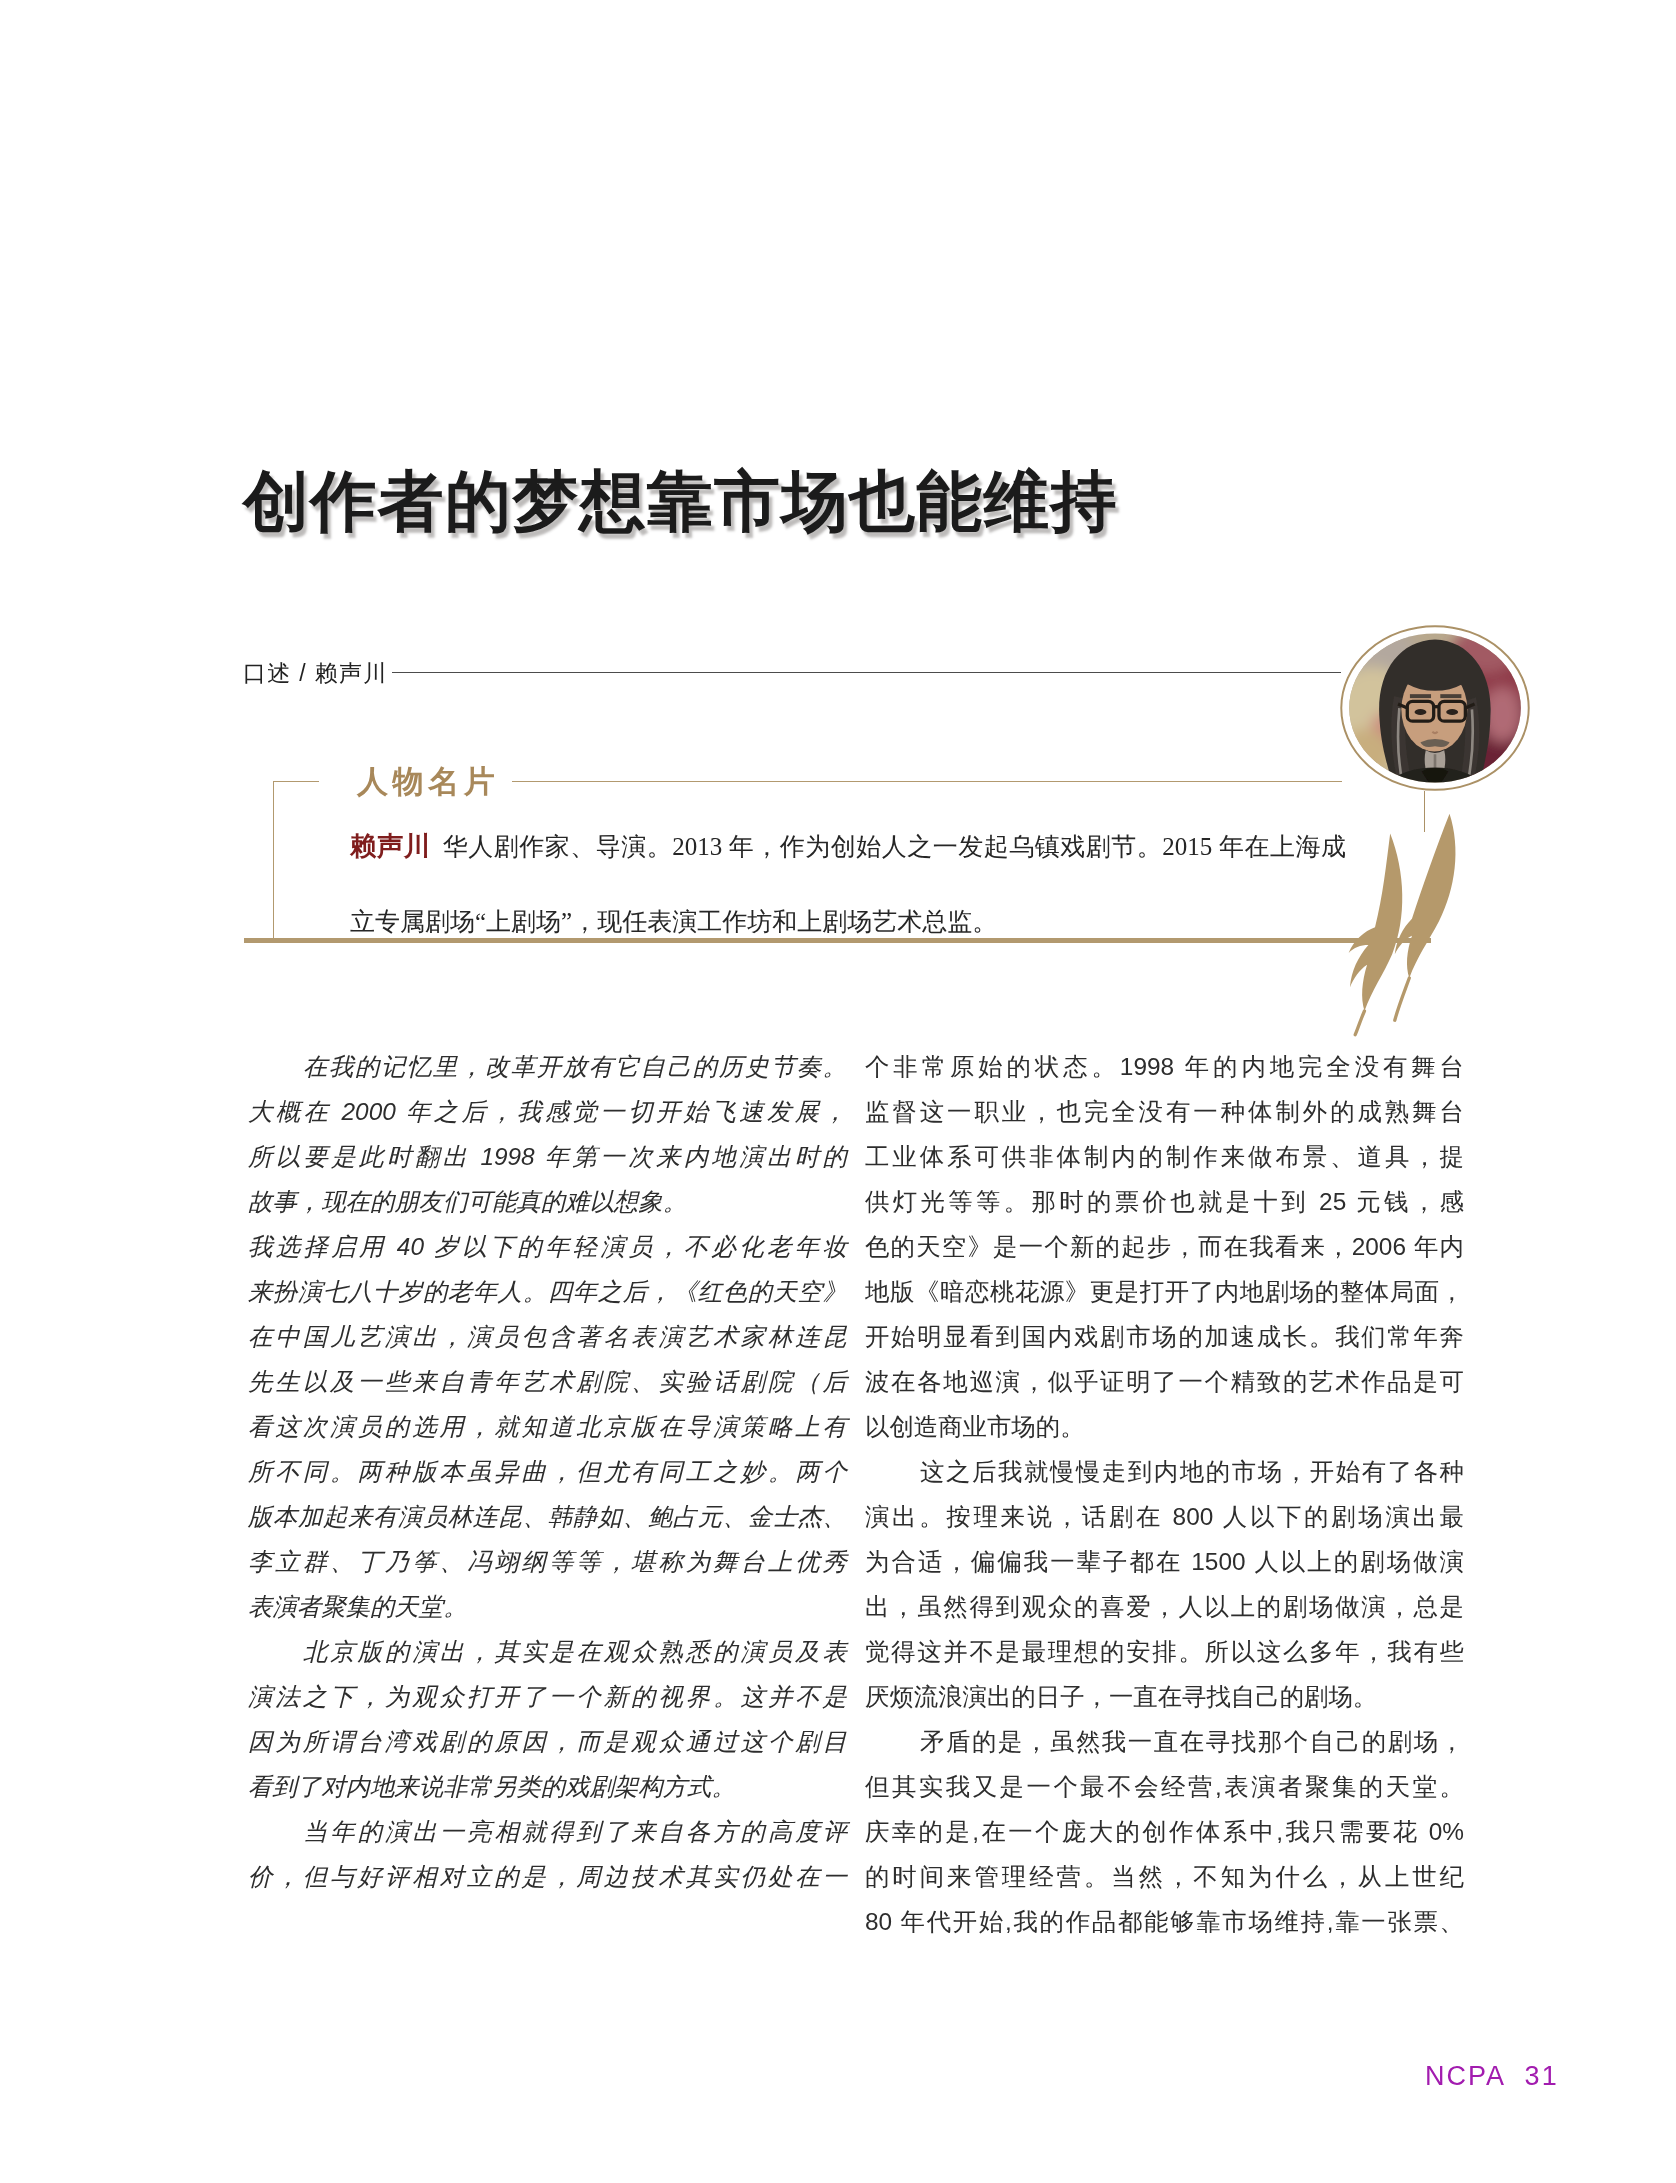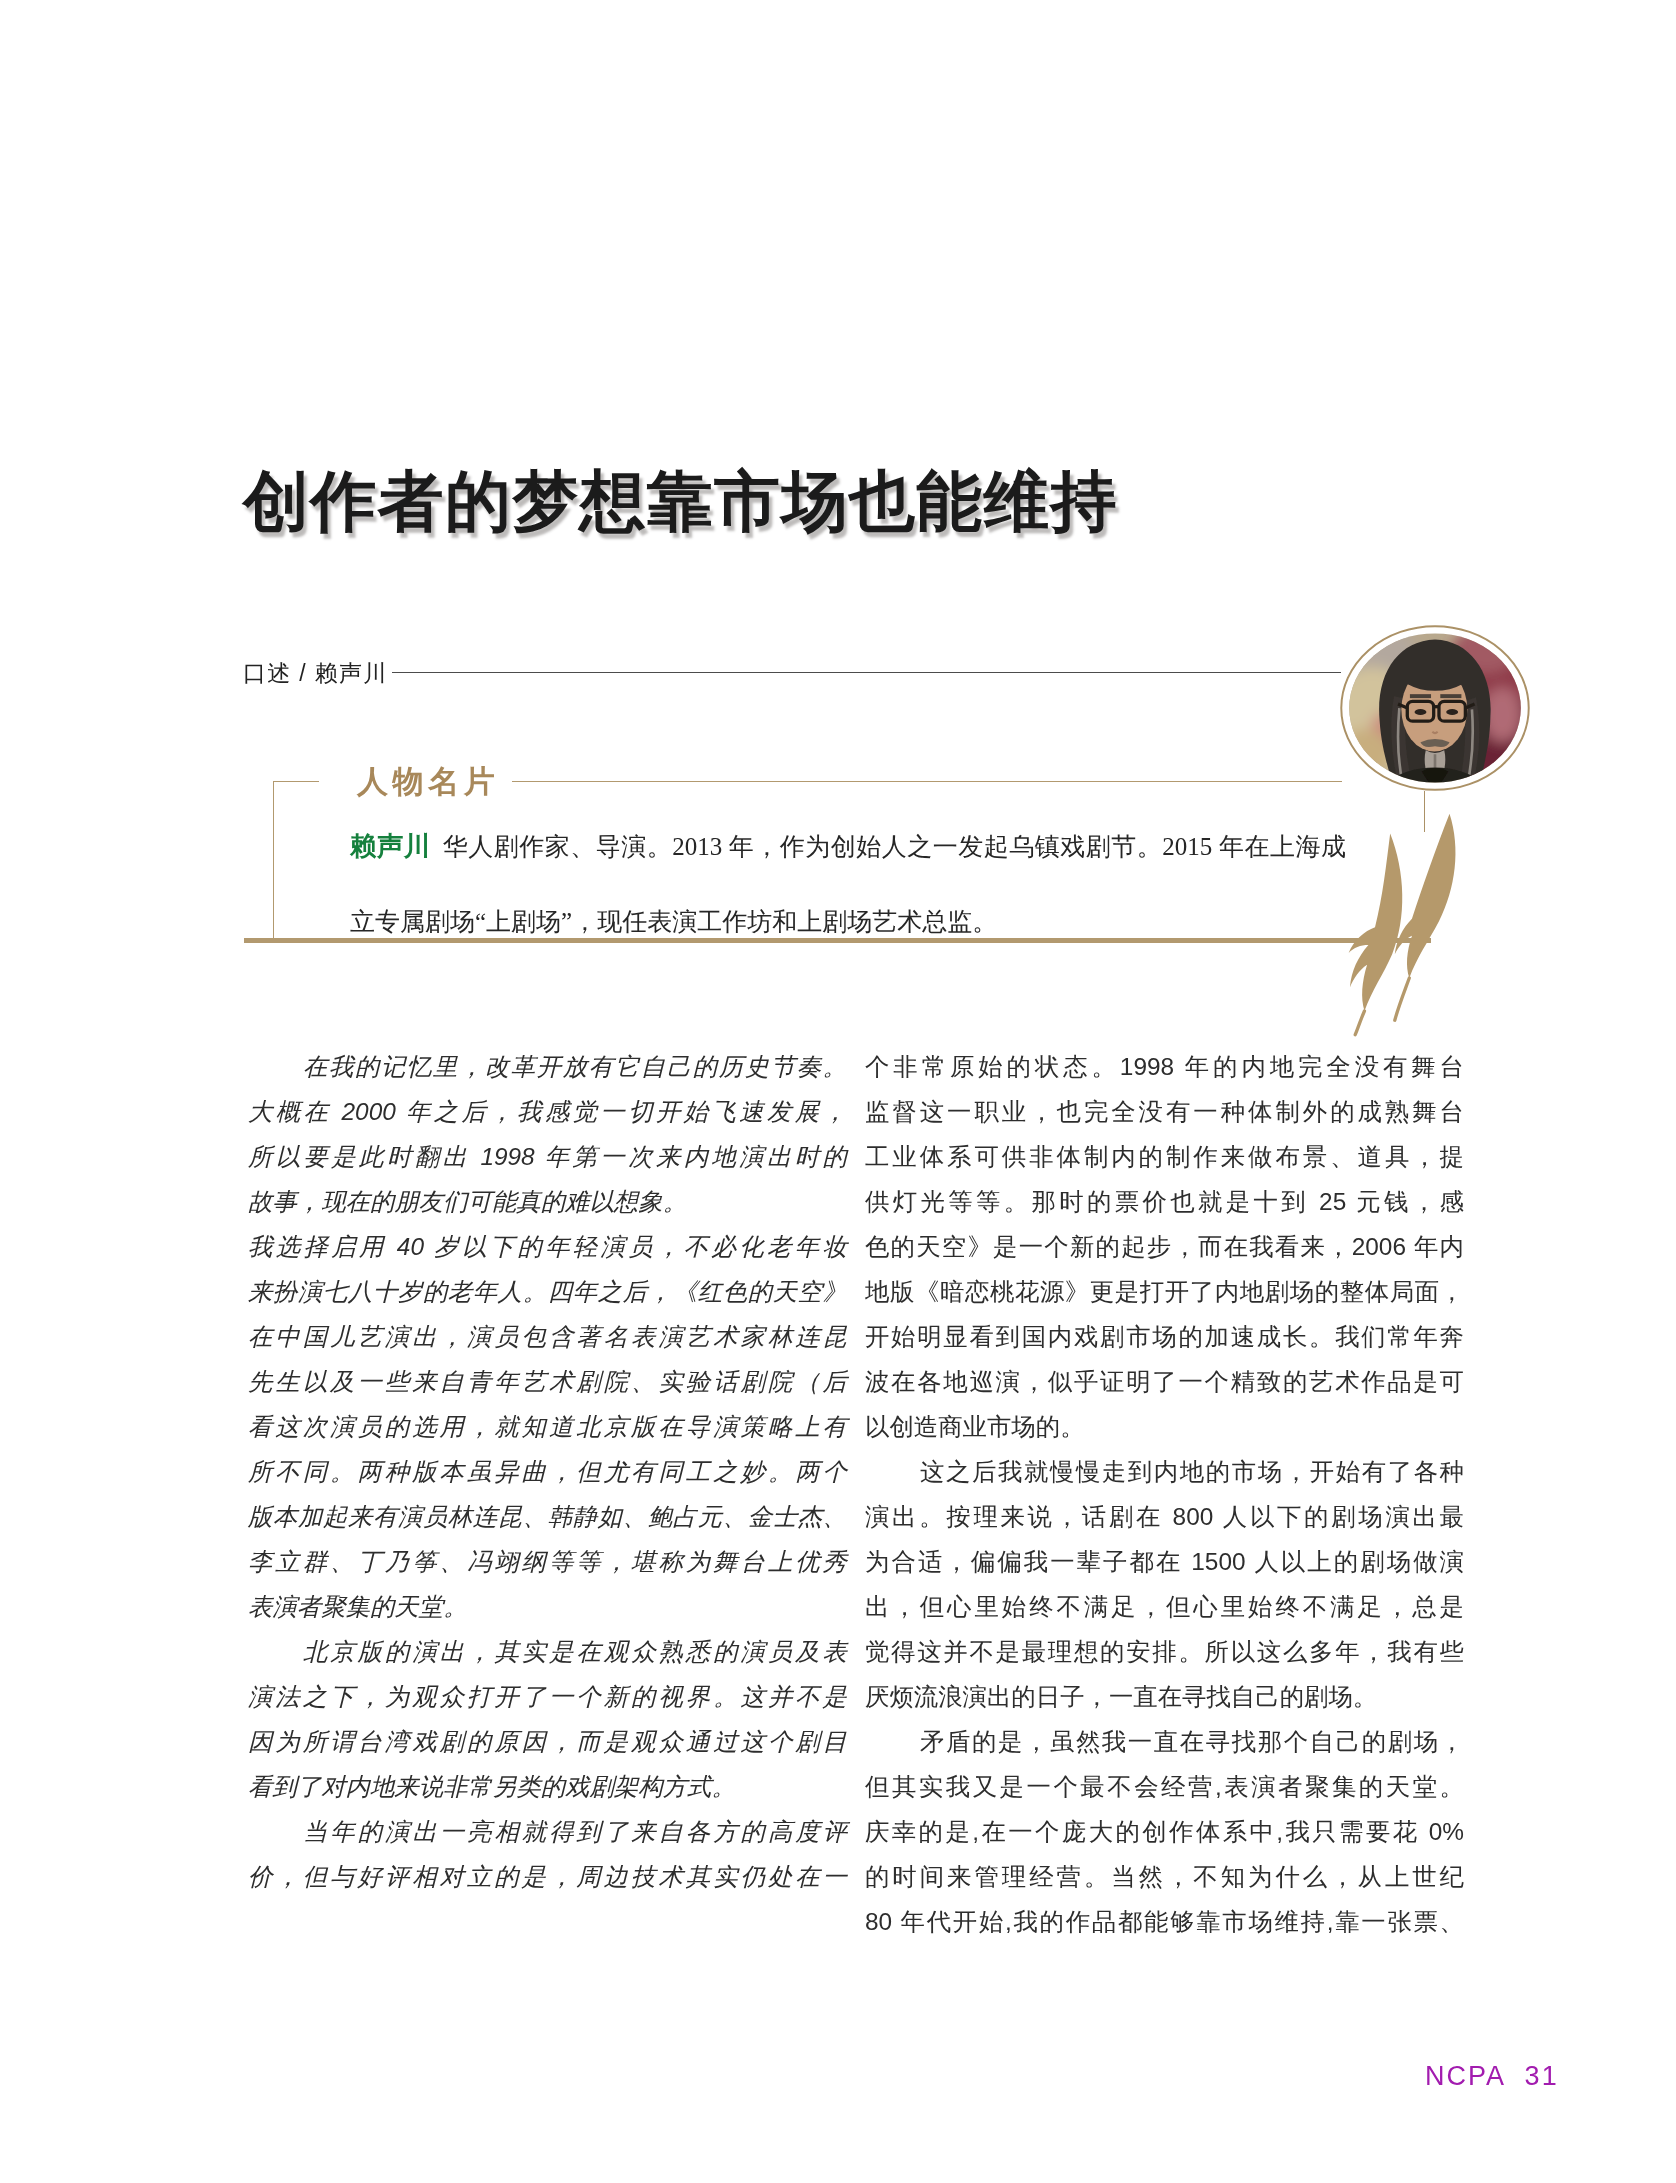--- a/index.html
+++ b/index.html
@@ -31,7 +31,7 @@
   .card-line.l1{text-align-last:justify;}
   .card-line.l2{text-align-last:left;}
   .card-name{font-family:"Liberation Sans","DejaVu Sans",sans-serif;font-weight:700;font-size:26.4px;
-             margin-right:12px;color:#15803d;}
+             margin-right:12px;color:#7f1d1d;}
   .thick-rule{position:absolute;left:244px;top:938px;width:1187px;height:4.6px;background:#b2996f;}
 
   .col{position:absolute;top:1044px;width:599px;font-size:24.4px;color:#2d2d2d;}

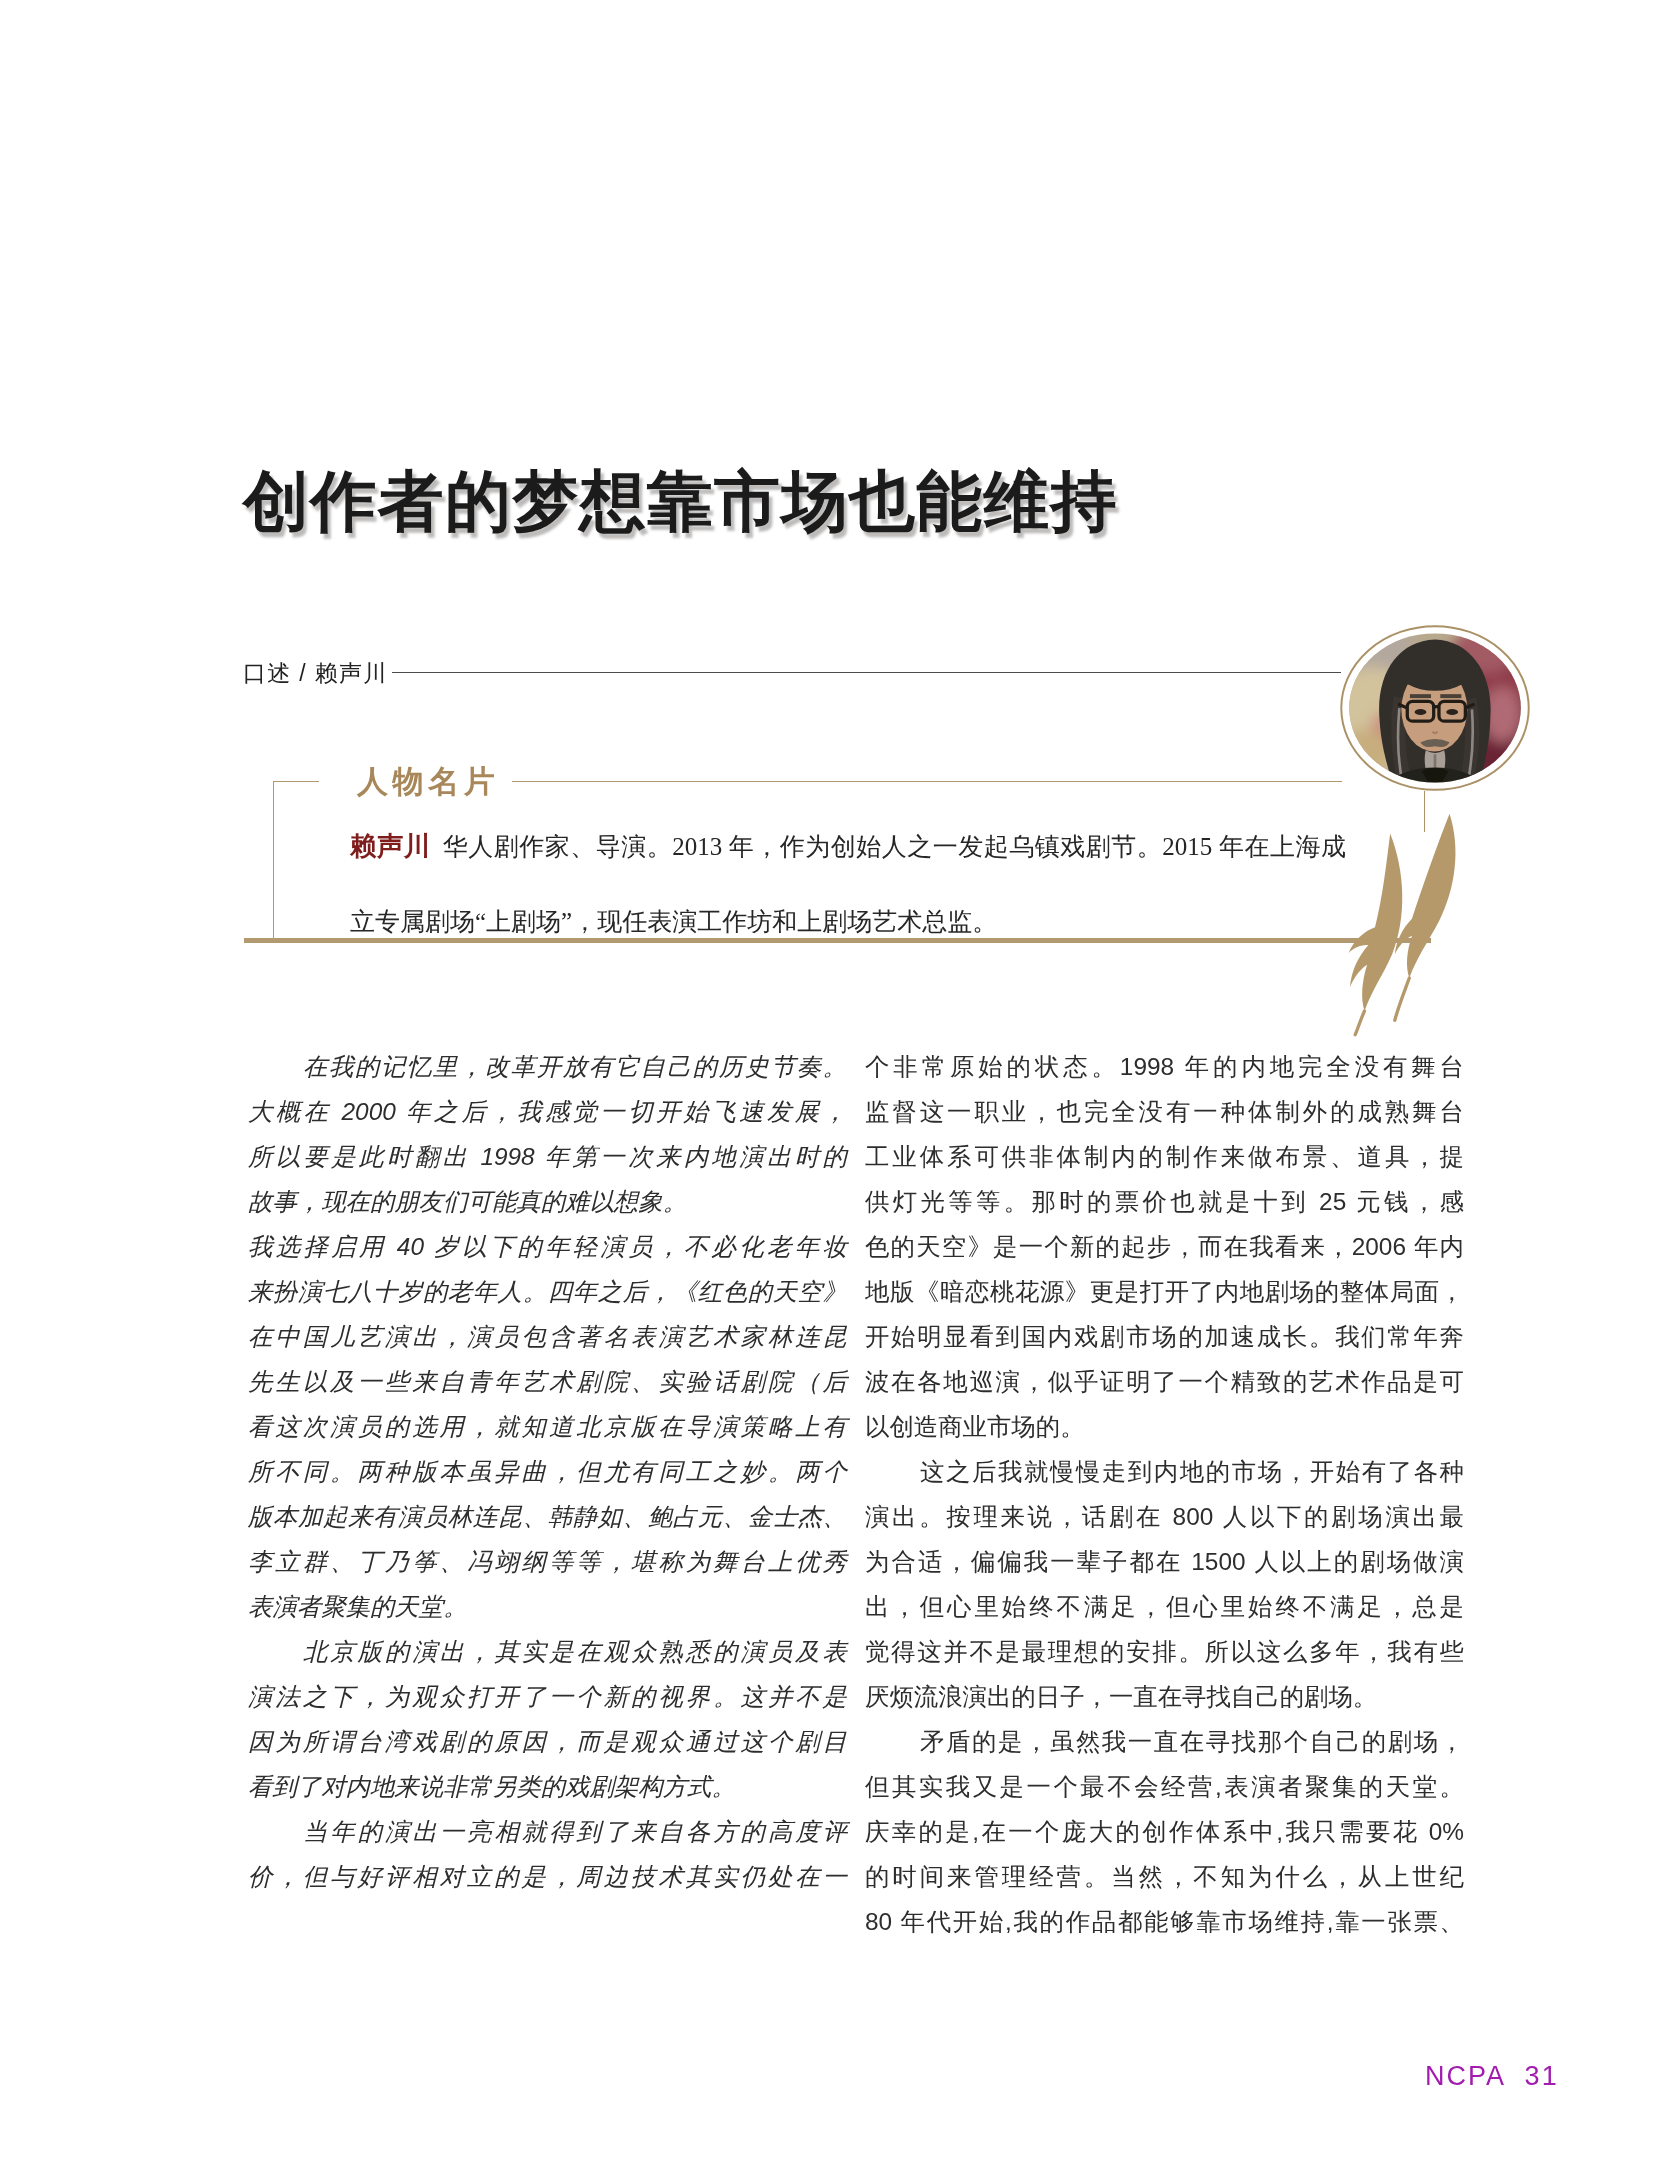--- a/index.html
+++ b/index.html
@@ -164,7 +164,7 @@
       <div class="line ind1">这之后我就慢慢走到内地的市场，开始有了各种</div>
       <div class="line">演出。按理来说，话剧在 800 人以下的剧场演出最</div>
       <div class="line">为合适，偏偏我一辈子都在 1500 人以上的剧场做演</div>
-      <div class="line">出，但心里始终不满足，但心里始终不满足，总是</div>
+      <div class="line">出，虽然得到观众的喜爱，人以上的剧场做演，总是</div>
       <div class="line">觉得这并不是最理想的安排。所以这么多年，我有些</div>
       <div class="line end">厌烦流浪演出的日子，一直在寻找自己的剧场。</div>
       <div class="line ind1">矛盾的是，虽然我一直在寻找那个自己的剧场，</div>

